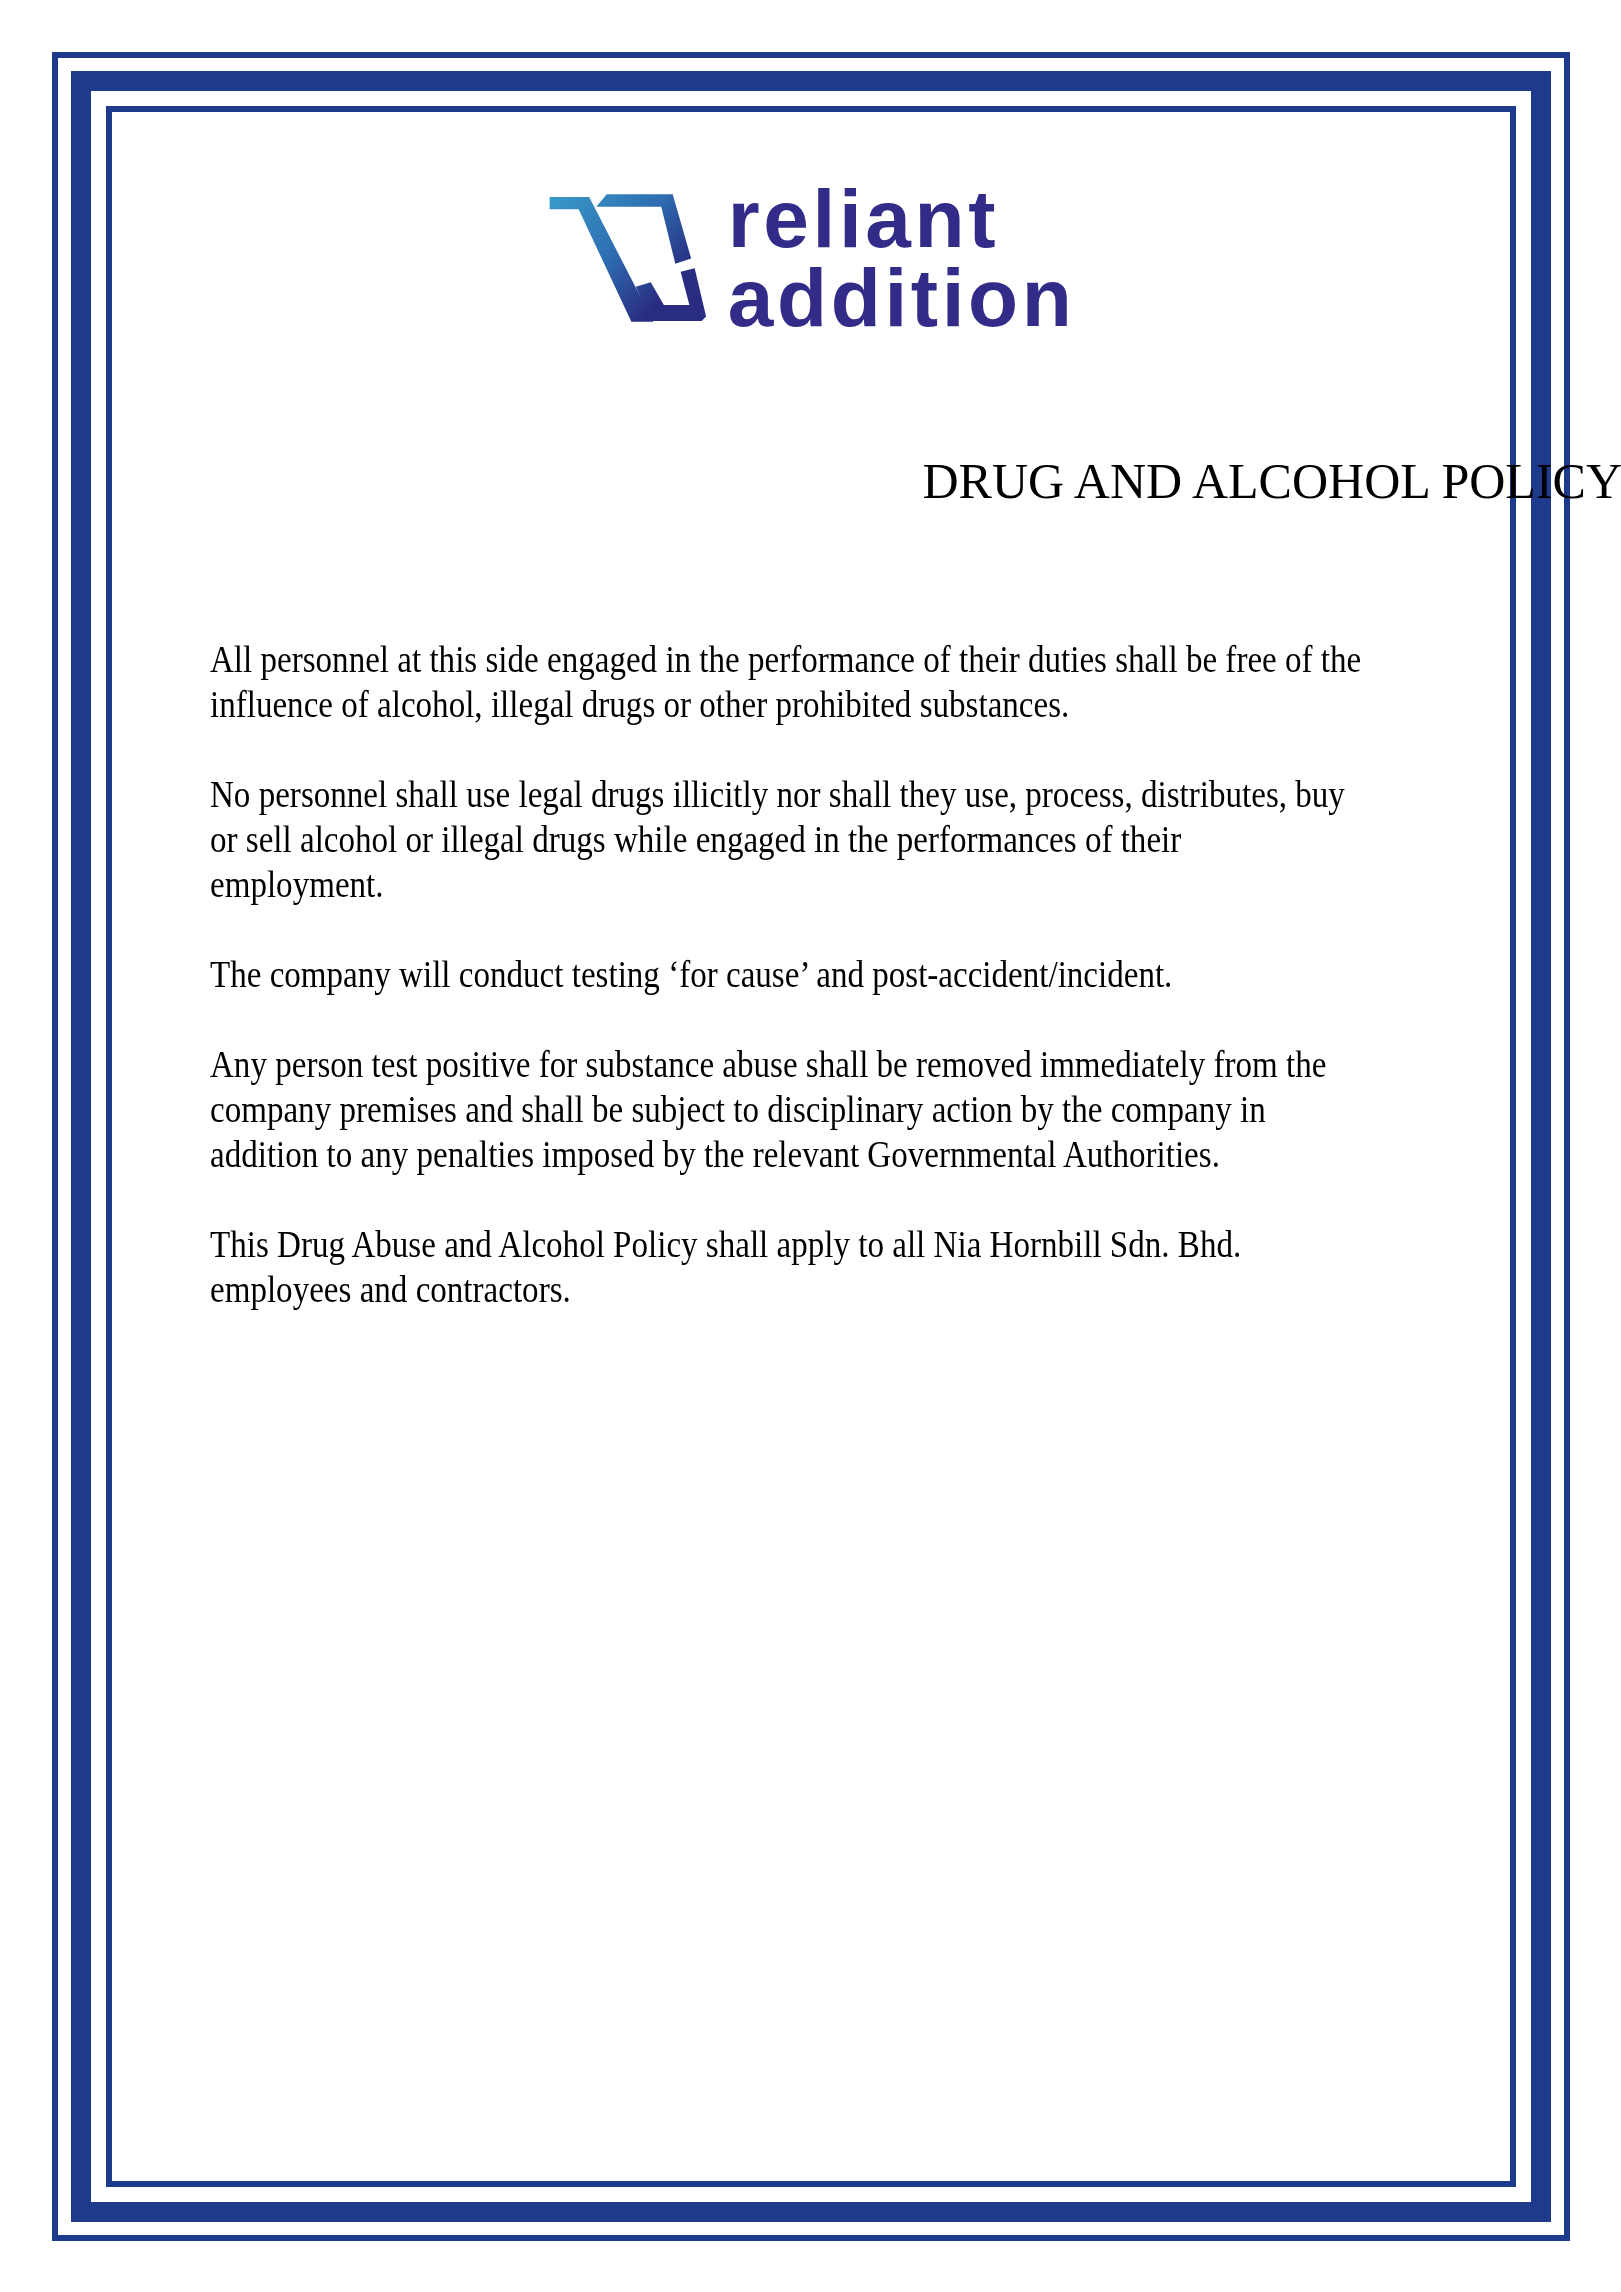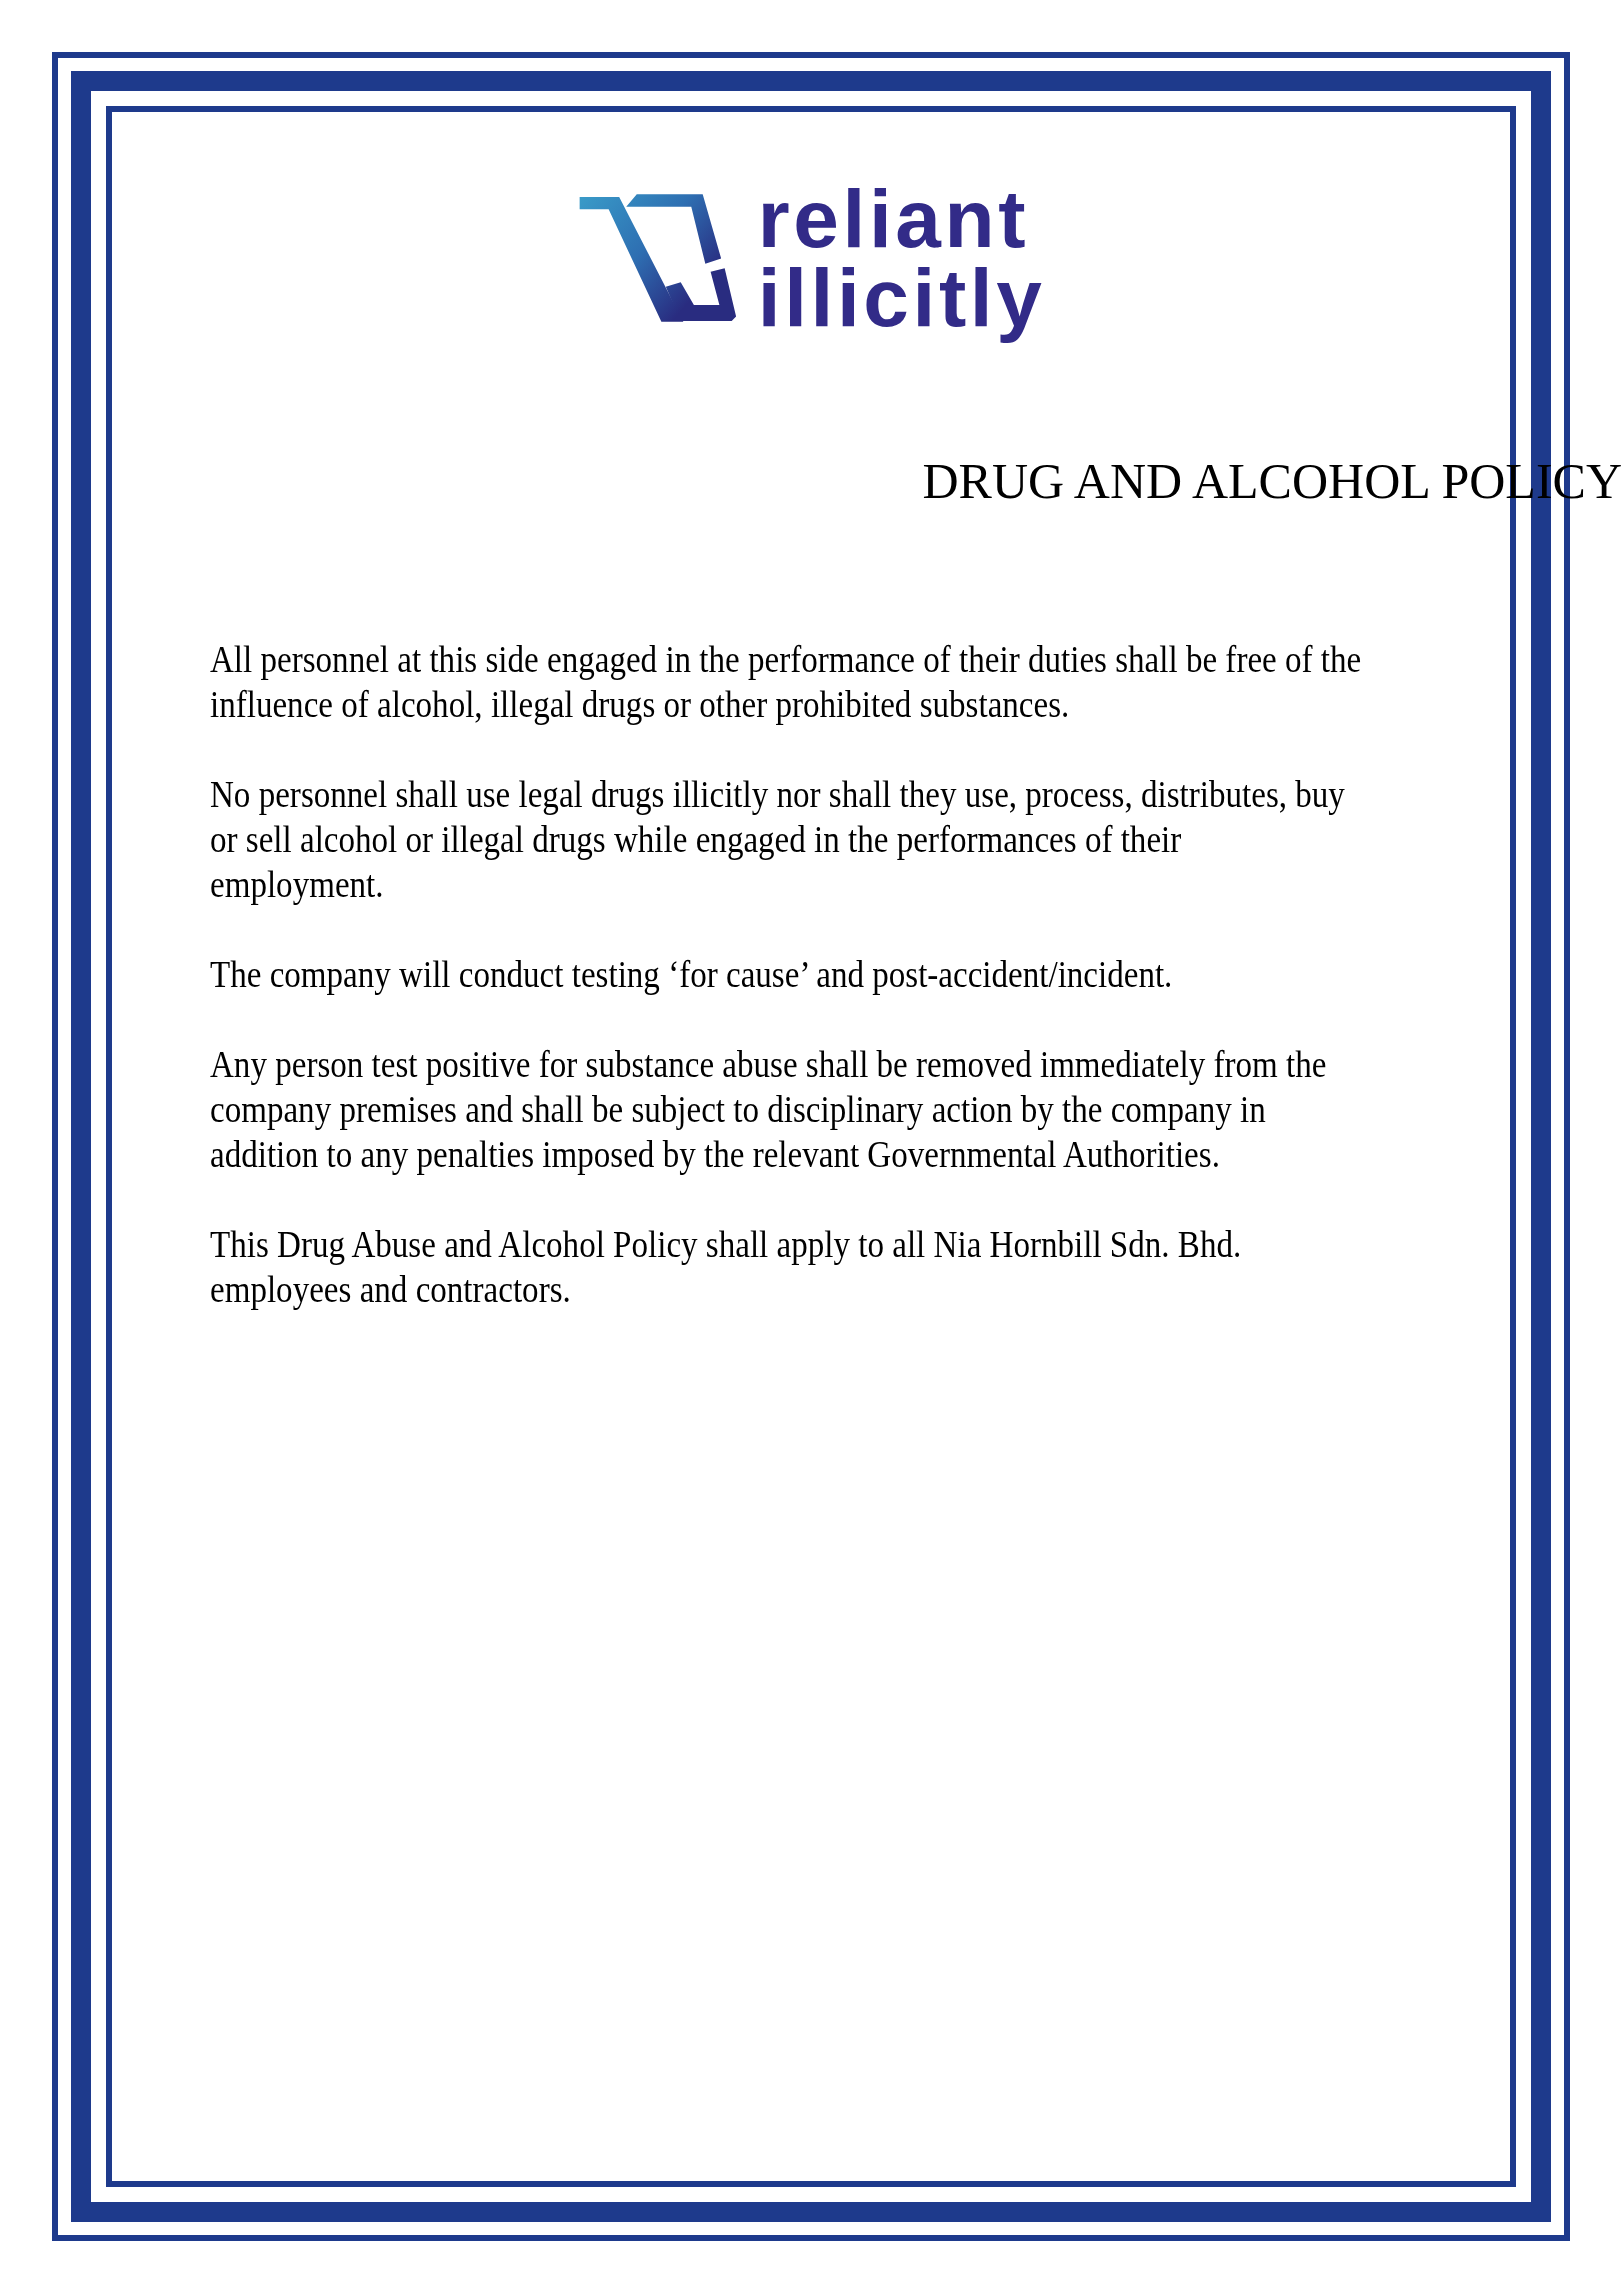--- a/index.html
+++ b/index.html
@@ -89,7 +89,7 @@
   </svg>
   <div class="wordmark">
     <div>reliant</div>
-    <div>illicitly</div>
+    <div>addition</div>
   </div>
 </div>
 

